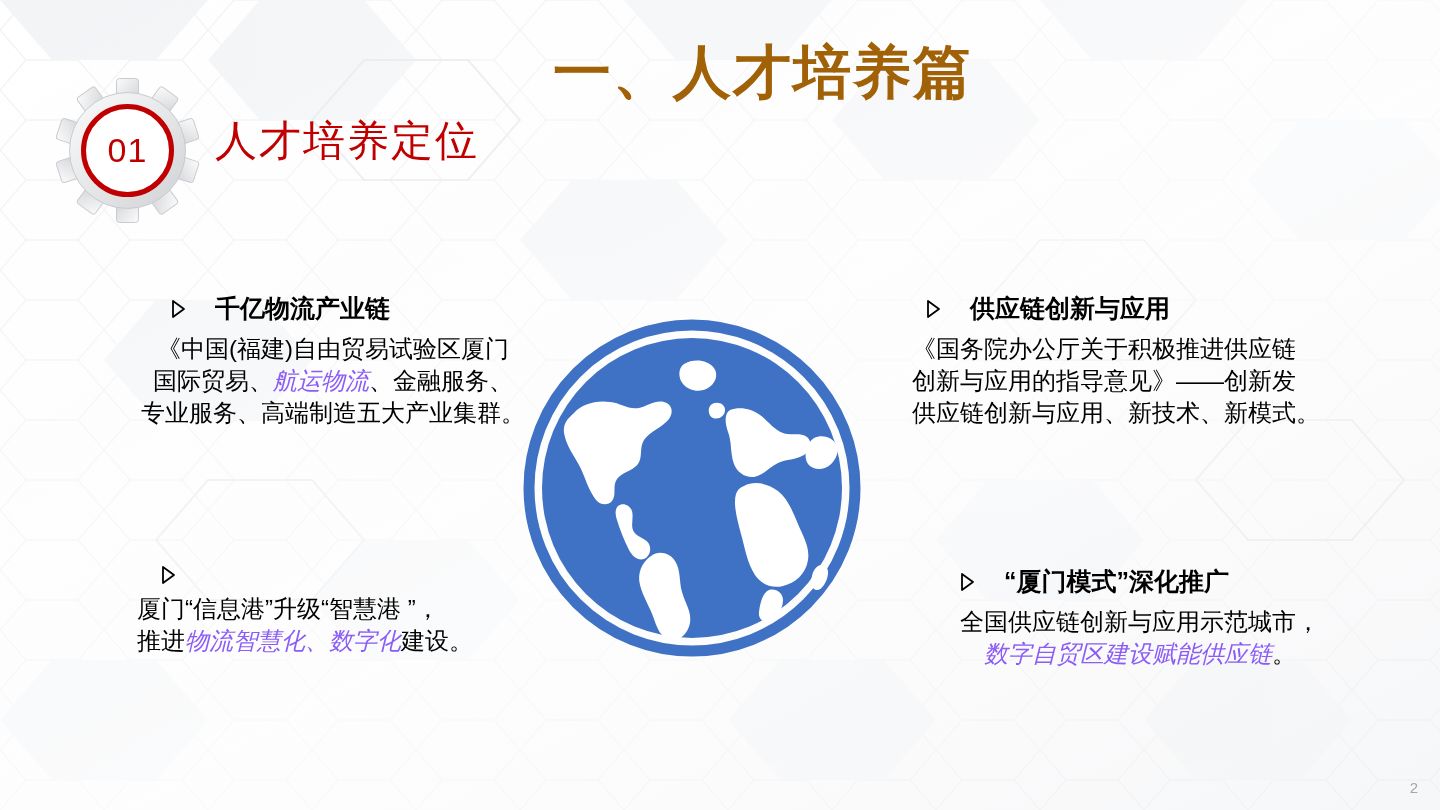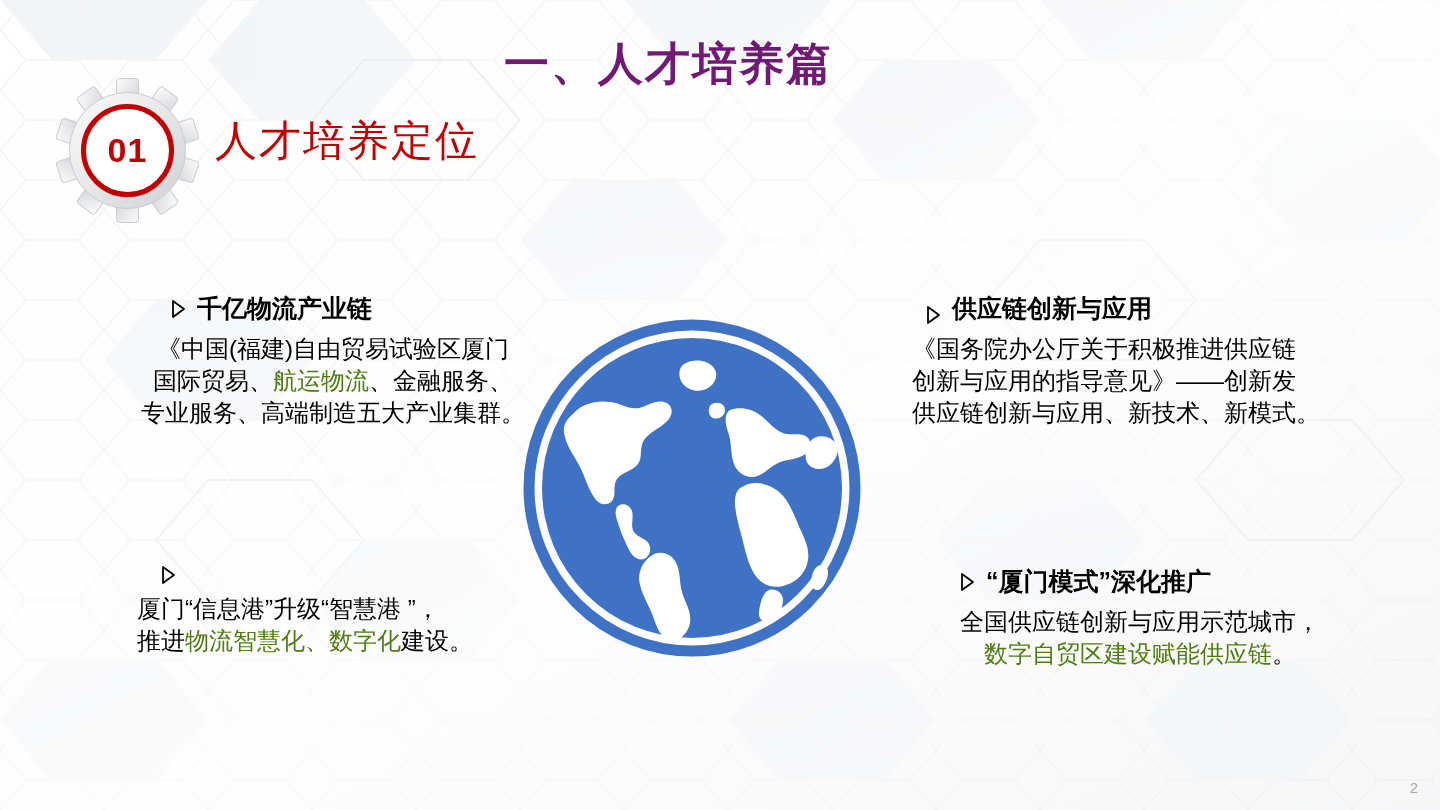--- a/index.html
+++ b/index.html
@@ -29,11 +29,11 @@
   
   .main-title {
     position: absolute;
-    left: 504px;
+    left: 553px;
     top: 34px;
-    font-size: 45px;
+    font-size: 58px;
     font-weight: bold;
-    color: #701a75;
+    color: #a16207;
     letter-spacing: 2px;
     white-space: nowrap;
     font-family: "Liberation Sans", "DejaVu Sans", sans-serif;

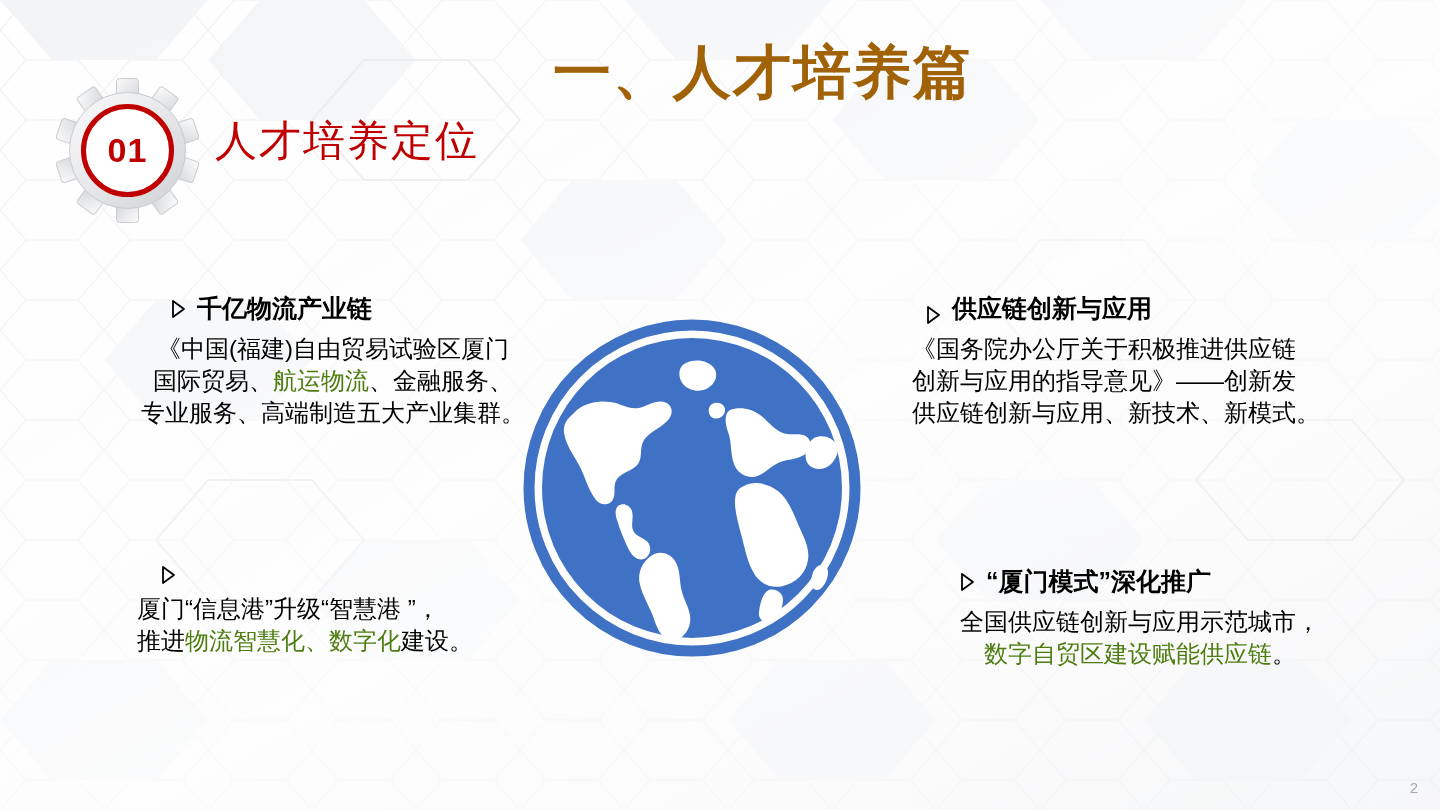--- a/index.html
+++ b/index.html
@@ -56,7 +56,7 @@
     align-items: center;
     justify-content: center;
     font-size: 34px;
-    font-weight: bold;
+    font-weight: normal;
     color: #c00000;
     letter-spacing: 1px;
     pointer-events: none;

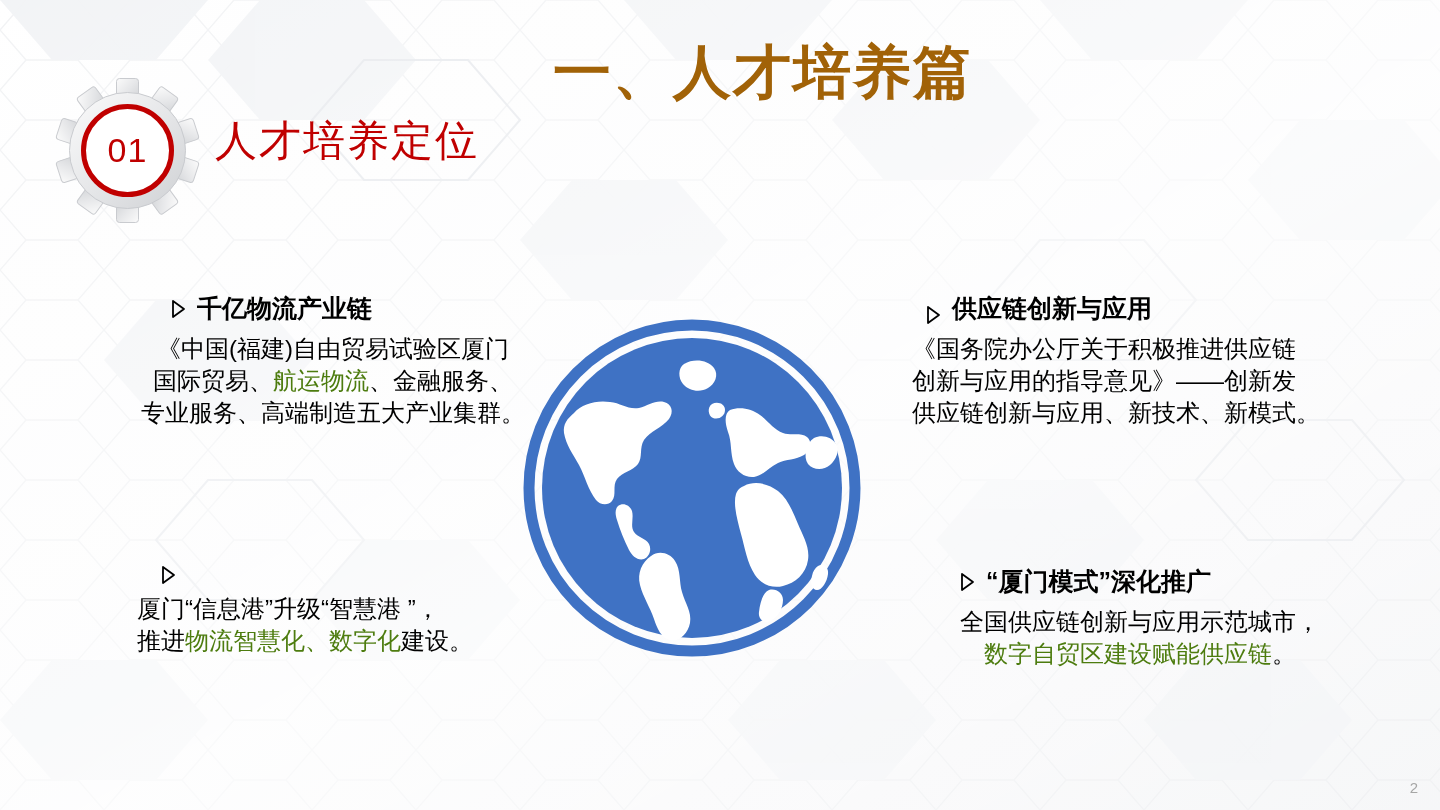--- a/index.html
+++ b/index.html
@@ -90,7 +90,7 @@
     white-space: nowrap;
     display: flex;
     align-items: center;
-    gap: 10px;
+    gap: 28px;
   }
   .arrow-bullet {
     display: inline-block;

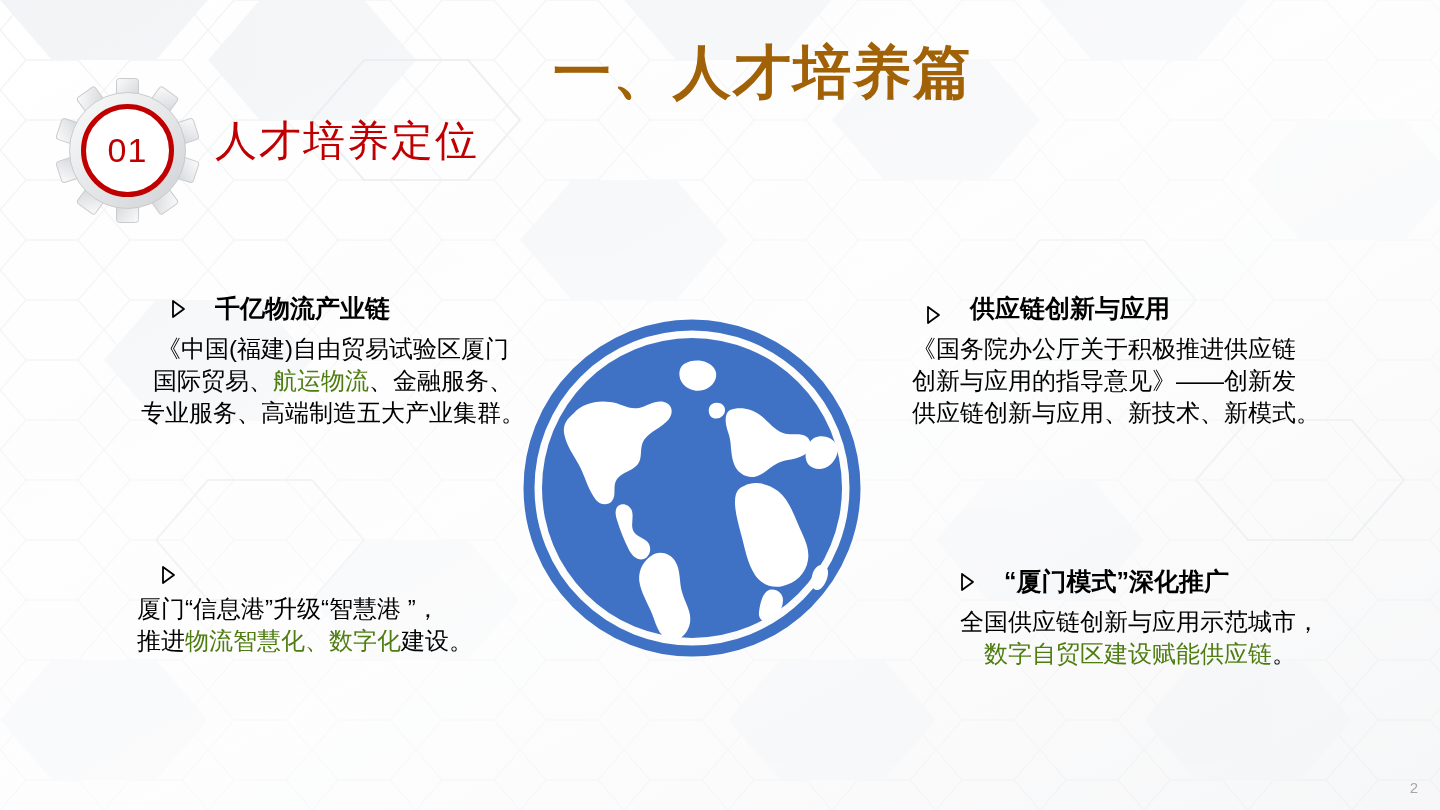--- a/index.html
+++ b/index.html
@@ -110,7 +110,7 @@
   .b1 { left: 133px; top: 292px; width: 400px; }
   .b1 .block-head { margin-left: 38px; }
   .b2 { left: 912px; top: 292px; width: 420px; }
-  .b2 .block-head { margin-left: 14px; align-items: flex-end; }
+  .b2 .block-head { margin-left: 14px; }
   .b3 { left: 137px; top: 565px; width: 400px; }
   .b3 .block-head { margin-left: 24px; }
   .b3 .block-body { text-align: left; }

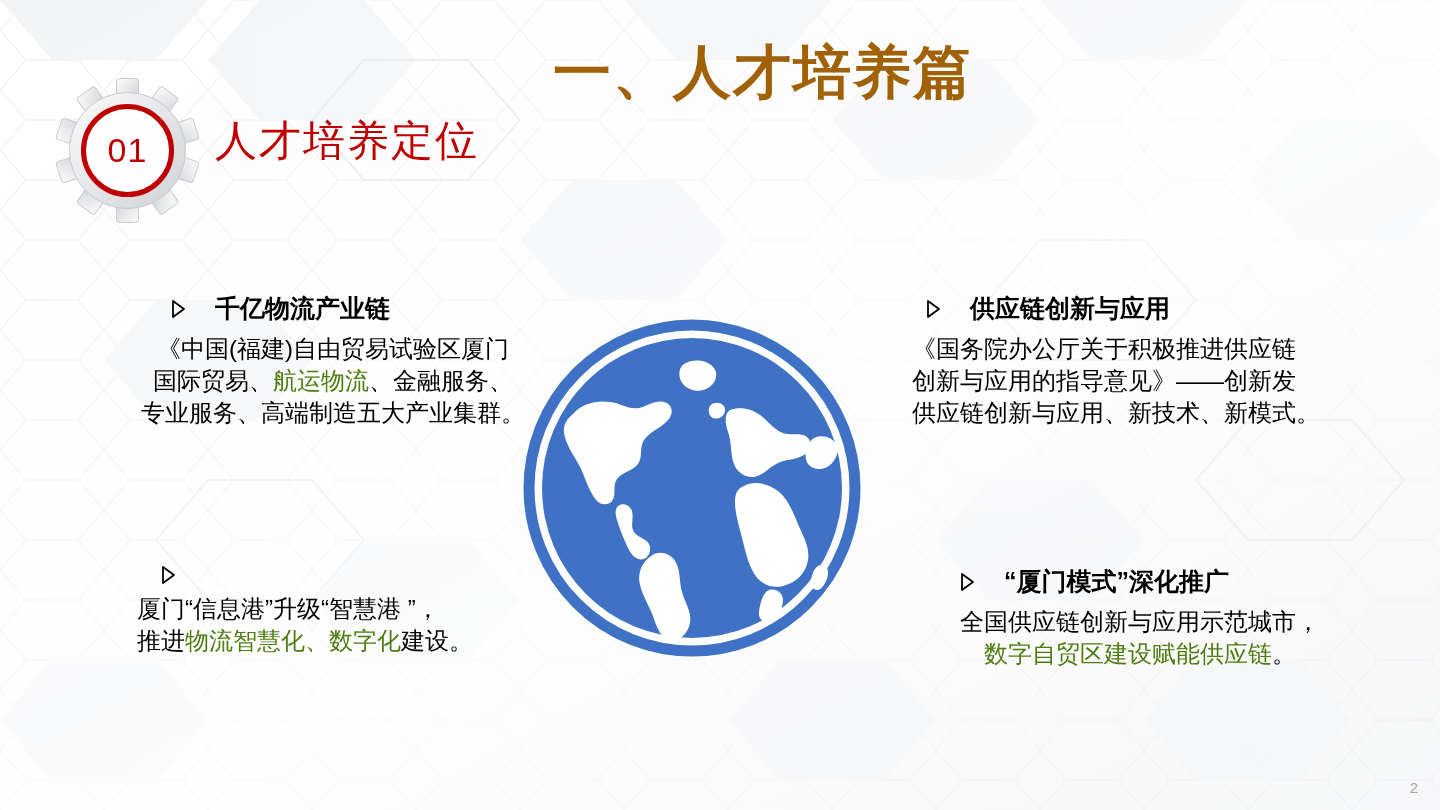--- a/index.html
+++ b/index.html
@@ -106,7 +106,7 @@
     line-height: 1.33;
     color: #000000;
   }
-  .red { color: #4d7c0f; }
+  .red { color: #8b5cf6; font-style: italic; }
   .b1 { left: 133px; top: 292px; width: 400px; }
   .b1 .block-head { margin-left: 38px; }
   .b2 { left: 912px; top: 292px; width: 420px; }

